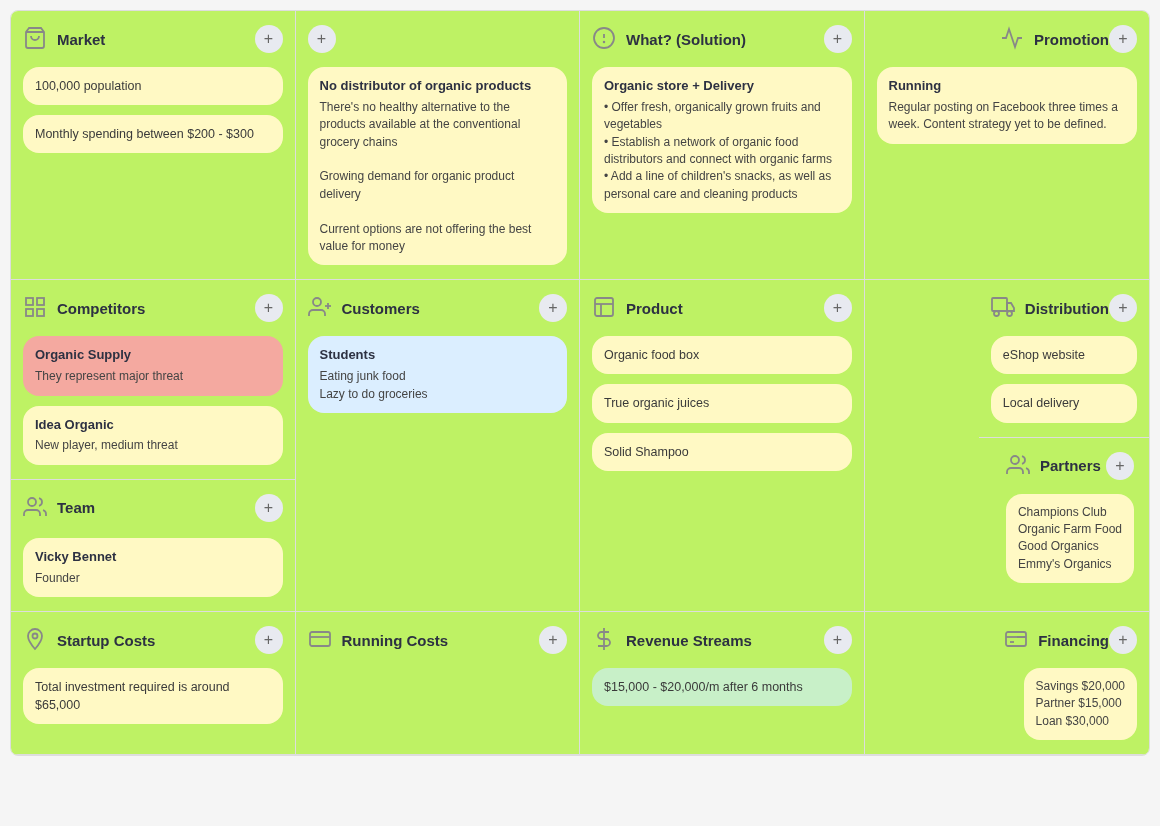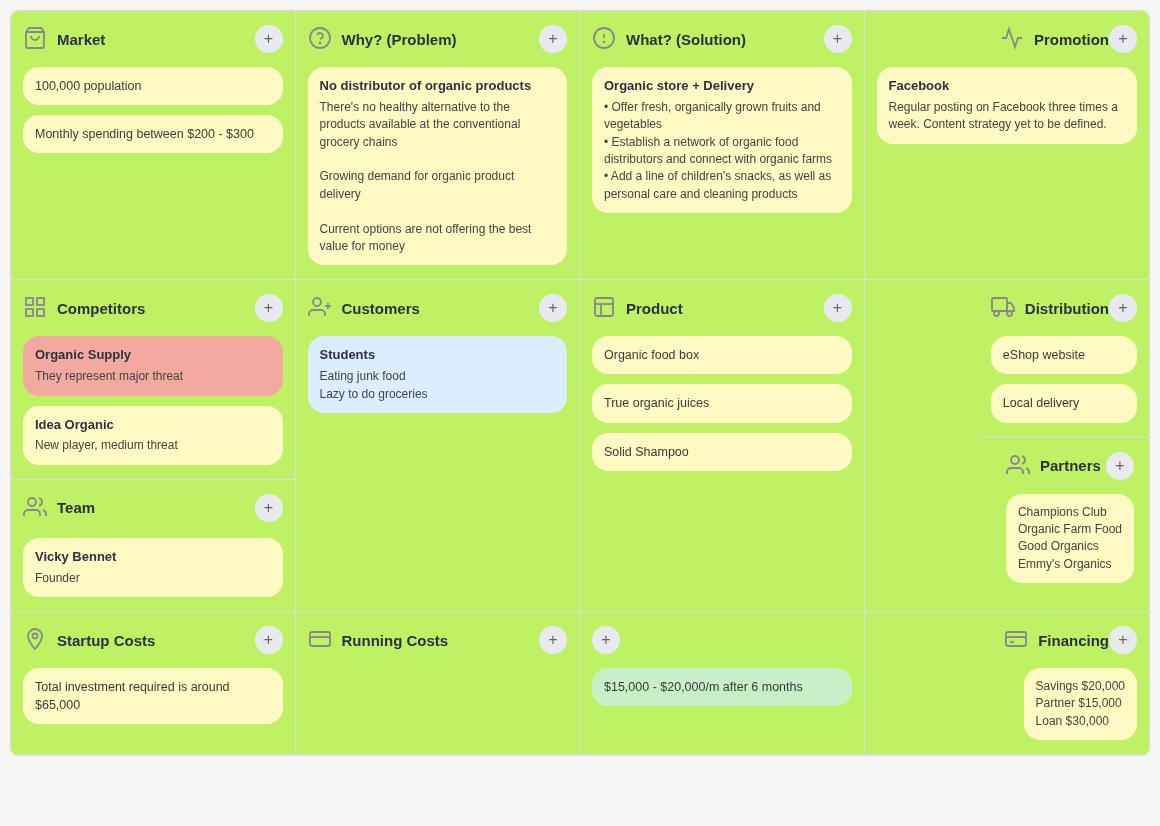--- a/index.html
+++ b/index.html
@@ -129,16 +129,6 @@
 
   <div class="column">
     <div class="column-header">
-      <div class="column-header-left">
-        <span class="header-icon">
-          <svg viewBox="0 0 24 24" fill="none" stroke="currentColor" stroke-width="1.8" width="24" height="24">
-              <circle cx="12" cy="12" r="10"></circle>
-              <path d="M9.09 9a3 3 0 015.83 1c0 2-3 3-3 3"></path>
-              <line x1="12" y1="17" x2="12.01" y2="17" stroke-width="2.5" stroke-linecap="round"></line>
-            </svg>
-        </span>
-        <span class="column-title">Why? (Problem)</span>
-      </div>
       <button class="add-btn">+</button>
     </div>
     <div class="card card-yellow">

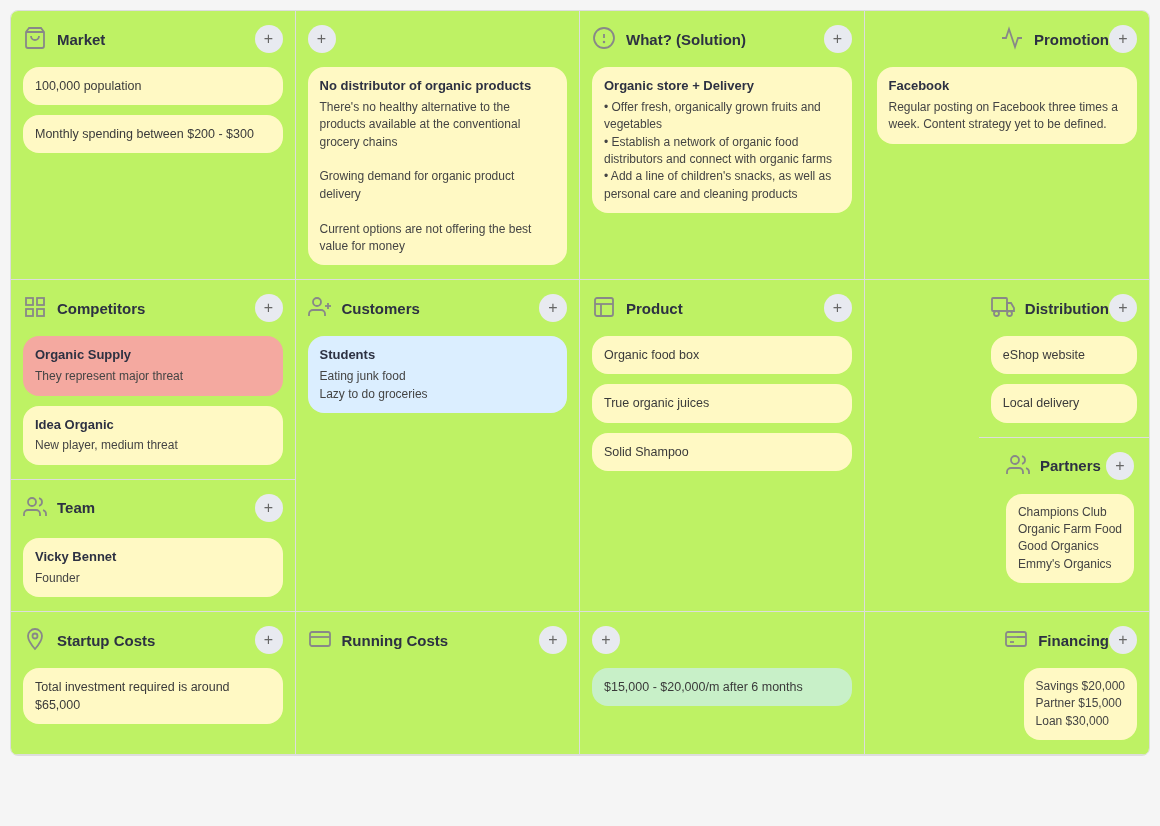--- a/index.html
+++ b/index.html
@@ -180,7 +180,7 @@
       <button class="add-btn">+</button>
     </div>
     <div class="card card-yellow">
-      <div class="card-title">Facebook</div>
+      <div class="card-title">Running</div>
       <div class="card-text">Regular posting on Facebook three times a week. Content strategy yet to be defined.</div>
     </div>
   </div>

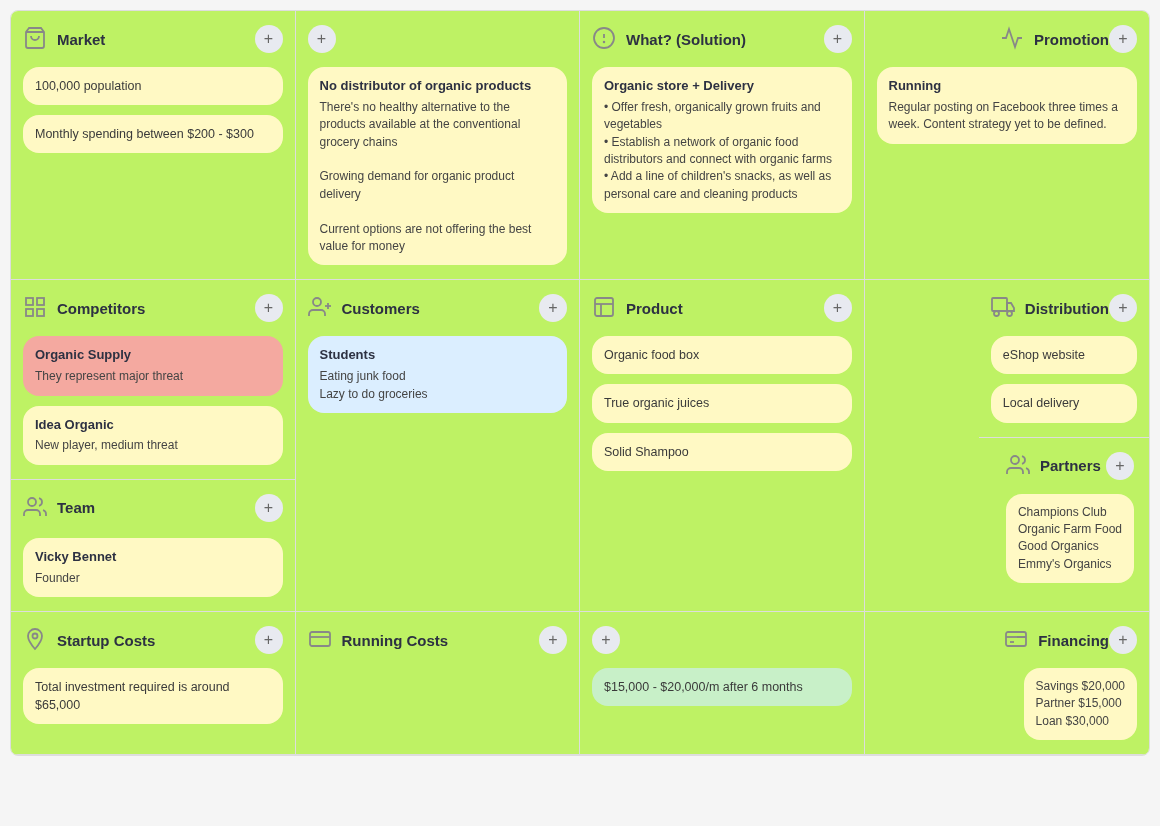--- a/index.html
+++ b/index.html
@@ -366,6 +366,15 @@
 
   <div class="column bottom-row">
     <div class="column-header">
+      <div class="column-header-left">
+        <span class="header-icon">
+          <svg viewBox="0 0 24 24" fill="none" stroke="currentColor" stroke-width="1.8" width="24" height="24">
+              <line x1="12" y1="1" x2="12" y2="23"></line>
+              <path d="M17 5H9.5a3.5 3.5 0 000 7h5a3.5 3.5 0 010 7H6"></path>
+            </svg>
+        </span>
+        <span class="column-title">Revenue Streams</span>
+      </div>
       <button class="add-btn">+</button>
     </div>
     <div class="card card-green">

